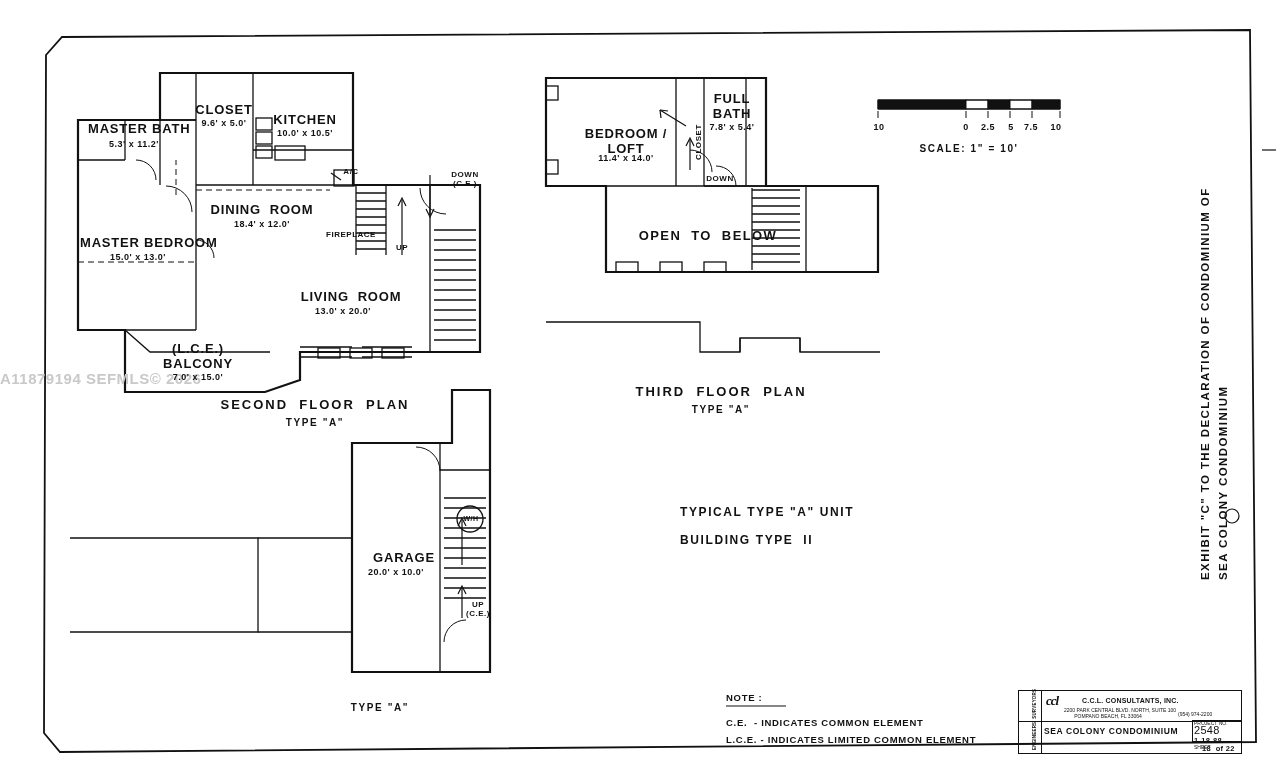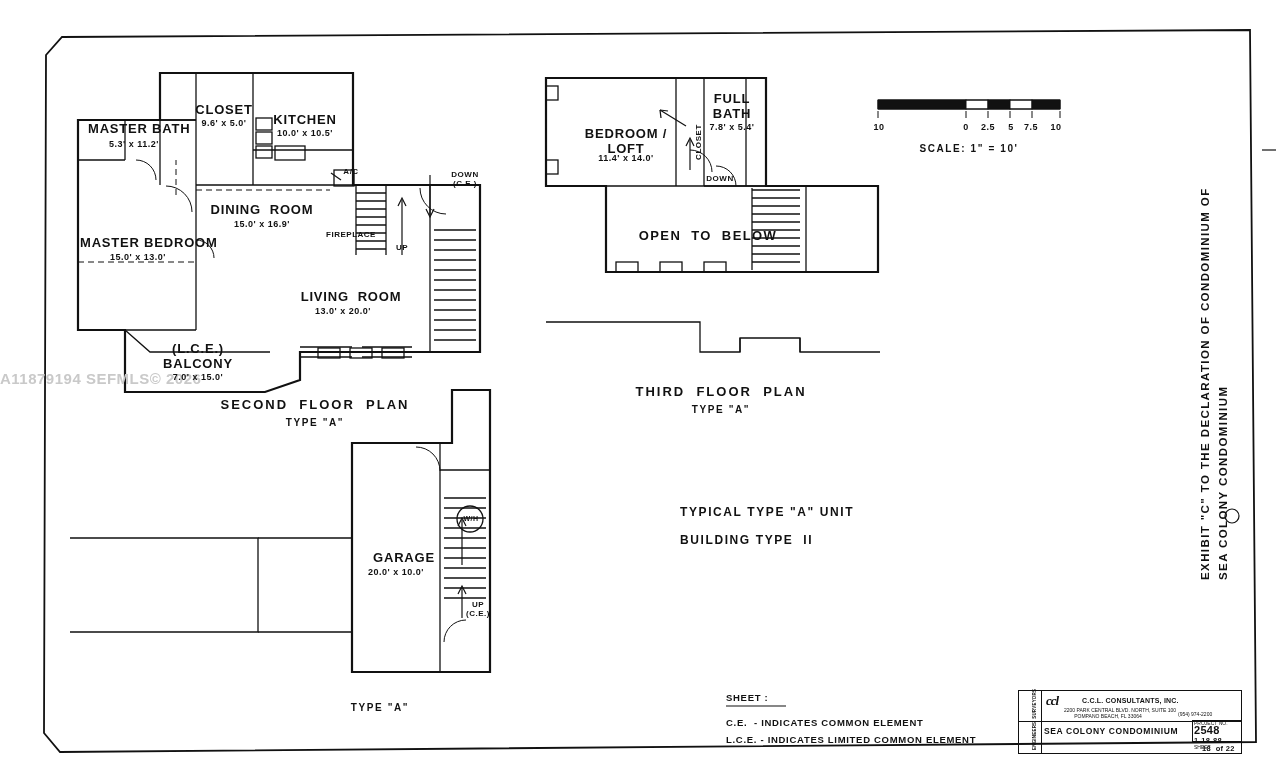--- a/index.html
+++ b/index.html
@@ -199,7 +199,7 @@
   <div class="lbl t-dim" style="left:260px;top:128px;width:90px;">10.0' x 10.5'</div>
 
   <div class="lbl t-room" style="left:204px;top:203px;width:116px;">DINING  ROOM</div>
-  <div class="lbl t-dim" style="left:204px;top:219px;width:116px;">15.0' x 16.9'</div>
+  <div class="lbl t-dim" style="left:204px;top:219px;width:116px;">18.4' x 12.0'</div>
 
   <div class="lbl t-room" style="left:80px;top:236px;width:116px;">MASTER BEDROOM</div>
   <div class="lbl t-dim" style="left:80px;top:252px;width:116px;">15.0' x 13.0'</div>

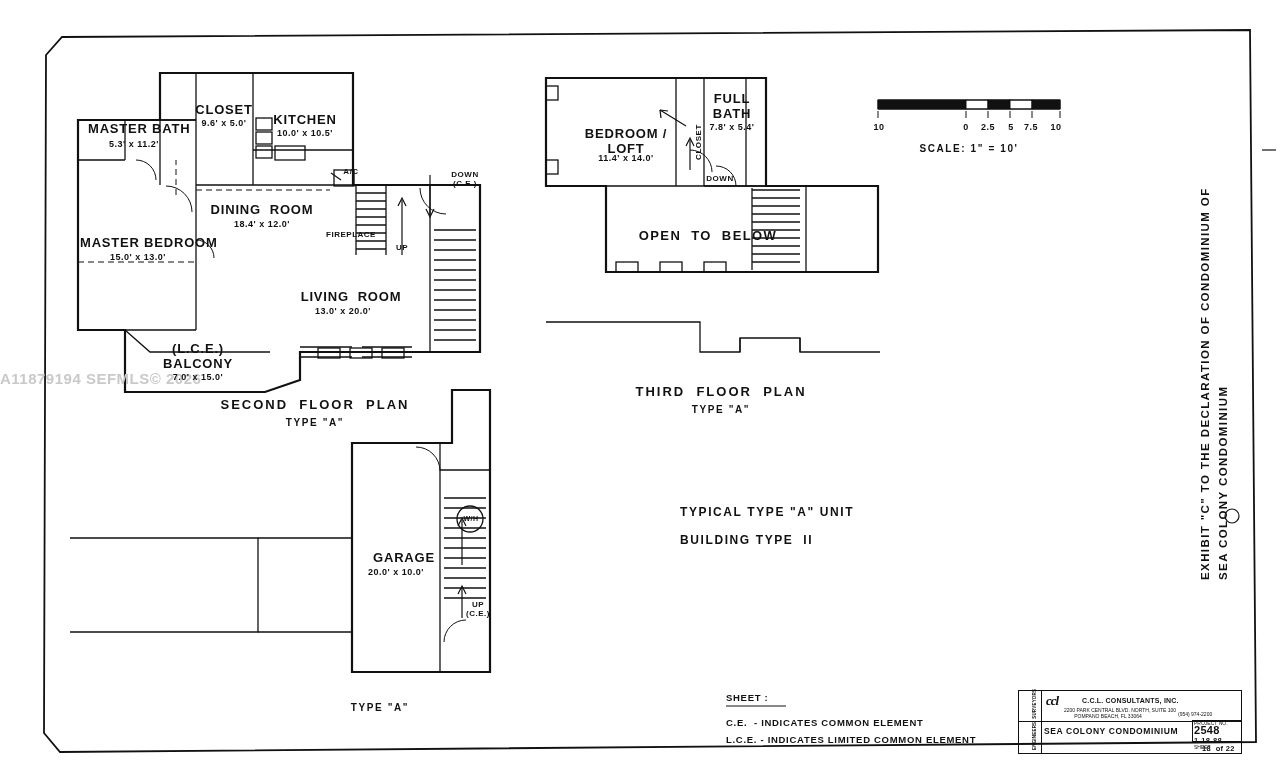--- a/index.html
+++ b/index.html
@@ -256,7 +256,7 @@
   <div class="lbl t-big" style="left:680px;top:506px;">TYPICAL TYPE "A" UNIT</div>
   <div class="lbl t-big" style="left:680px;top:534px;">BUILDING TYPE  II</div>
 
-  <div class="lbl t-note" style="left:726px;top:693px;">SHEET :</div>
+  <div class="lbl t-note" style="left:726px;top:693px;">NOTE :</div>
   <div class="lbl t-note" style="left:726px;top:718px;">C.E.  - INDICATES COMMON ELEMENT</div>
   <div class="lbl t-note" style="left:726px;top:735px;">L.C.E. - INDICATES LIMITED COMMON ELEMENT</div>
 

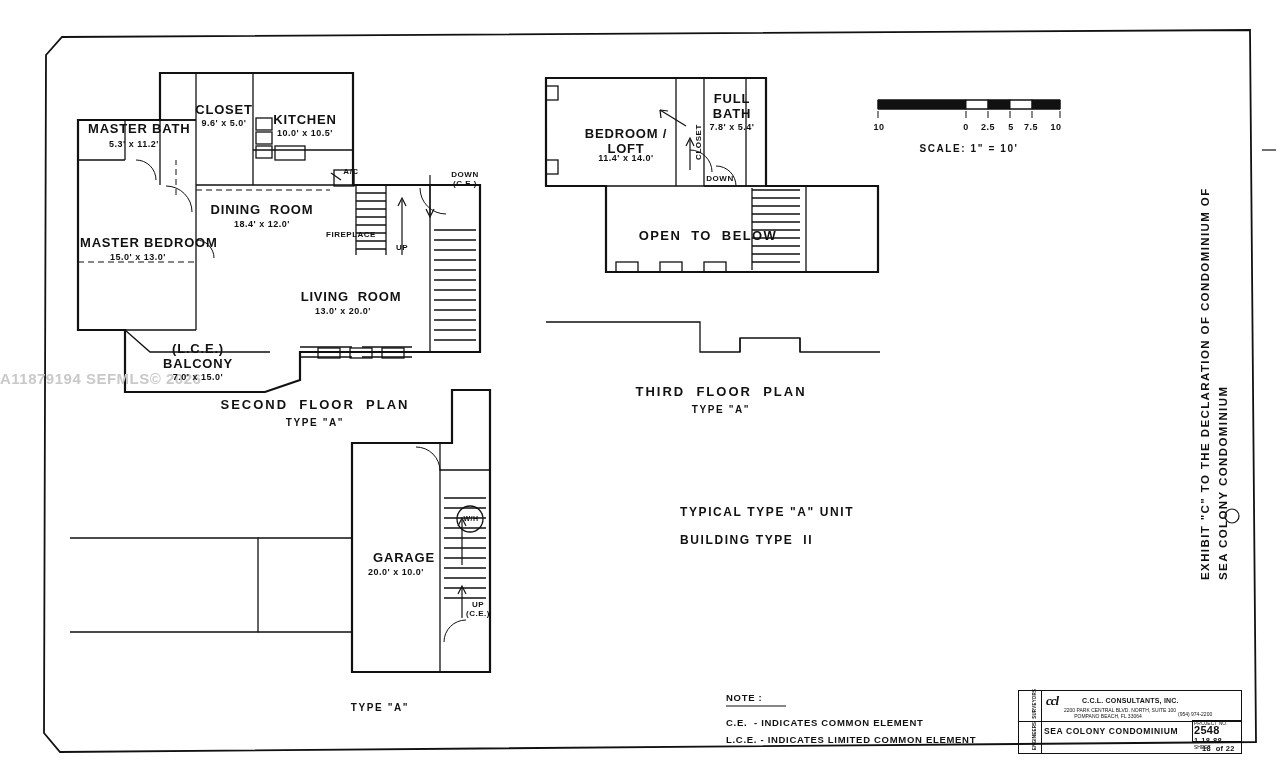--- a/index.html
+++ b/index.html
@@ -279,7 +279,7 @@
   <div class="lbl" style="left:1044px;top:727px;font-size:8.5px;font-weight:700;letter-spacing:.6px;">SEA COLONY CONDOMINIUM</div>
 
   <div class="lbl tiny" style="left:1194px;top:720px;">PROJECT NO.</div>
-  <div class="lbl" style="left:1194px;top:724px;font-size:11px;font-weight:700;">2548</div>
+  <div class="lbl" style="left:1194px;top:724px;font-size:11px;font-weight:400;">2548</div>
   <div class="lbl" style="left:1194px;top:737px;font-size:7.5px;font-weight:700;">1-18-88</div>
   <div class="lbl tiny" style="left:1194px;top:744px;">SHEET</div>
   <div class="lbl" style="left:1202px;top:745px;font-size:7.5px;font-weight:700;">18  of 22</div>

